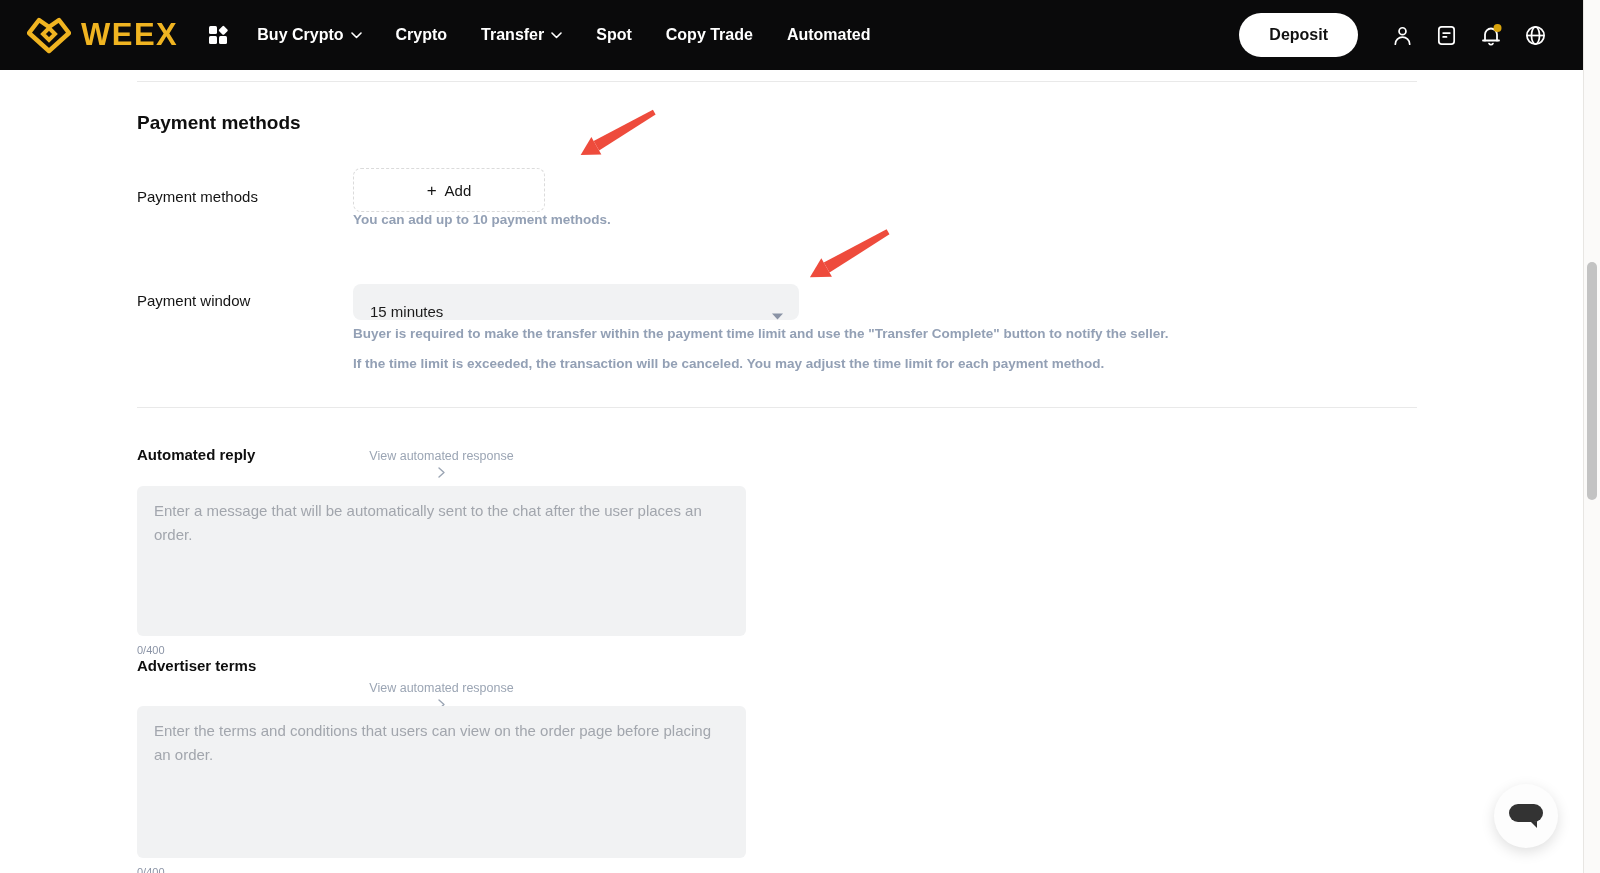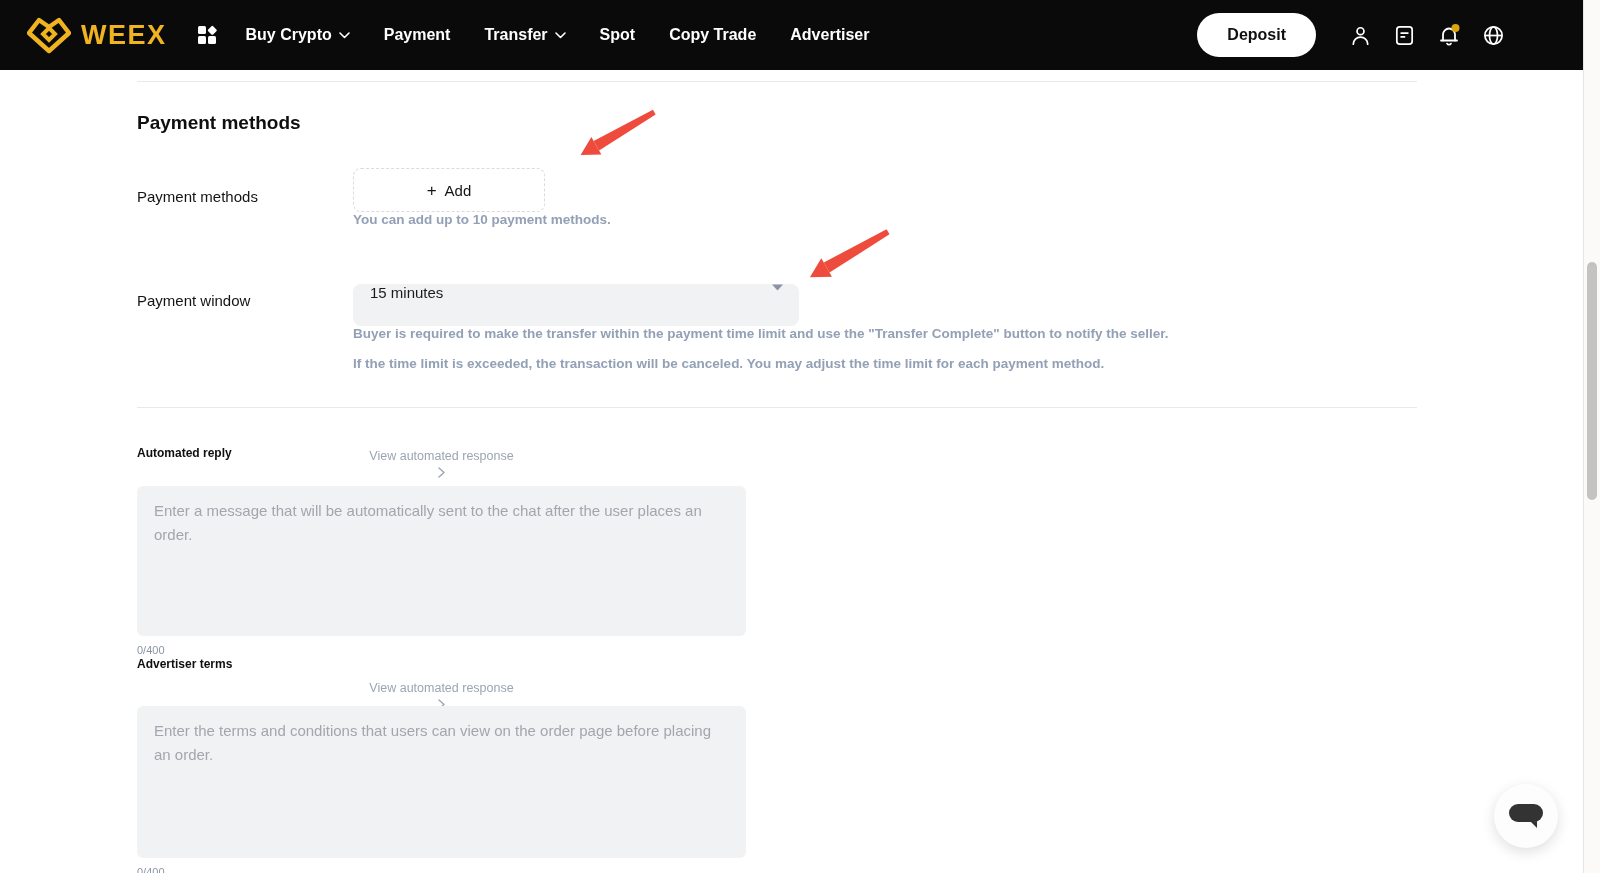--- a/index.html
+++ b/index.html
@@ -28,7 +28,7 @@
   }
   .brand{display:flex;align-items:center;gap:10px;cursor:pointer;}
   .brand-text{
-    color:var(--gold);font-size:27px;font-weight:800;letter-spacing:1.5px;text-align:right;
+    color:var(--gold);font-size:31px;font-weight:800;letter-spacing:1.5px;text-align:right;
   }
   .apps-icon{margin-left:28px;display:flex;align-items:center;cursor:pointer;}
   .nav-menu{display:flex;align-items:flex-end;margin-left:27px;gap:34px;}

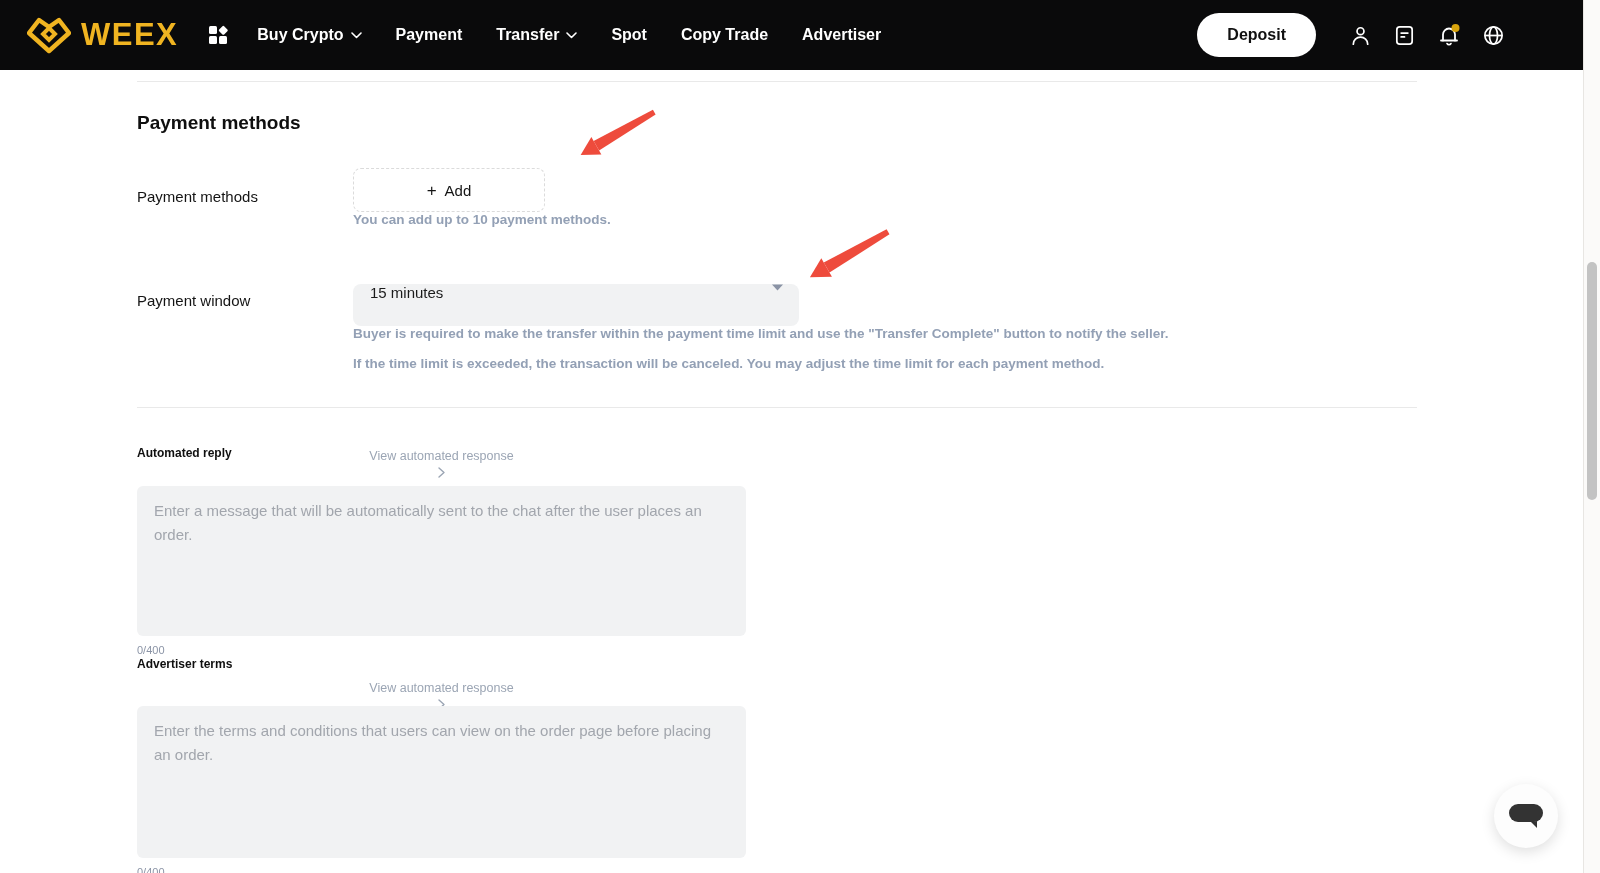--- a/index.html
+++ b/index.html
@@ -169,7 +169,7 @@
         </svg>
     </div>
     <div class="nav-item">
-      <span>Payment</span>
+      <span>Crypto</span>
     </div>
     <div class="nav-item">
       <span>Transfer</span>

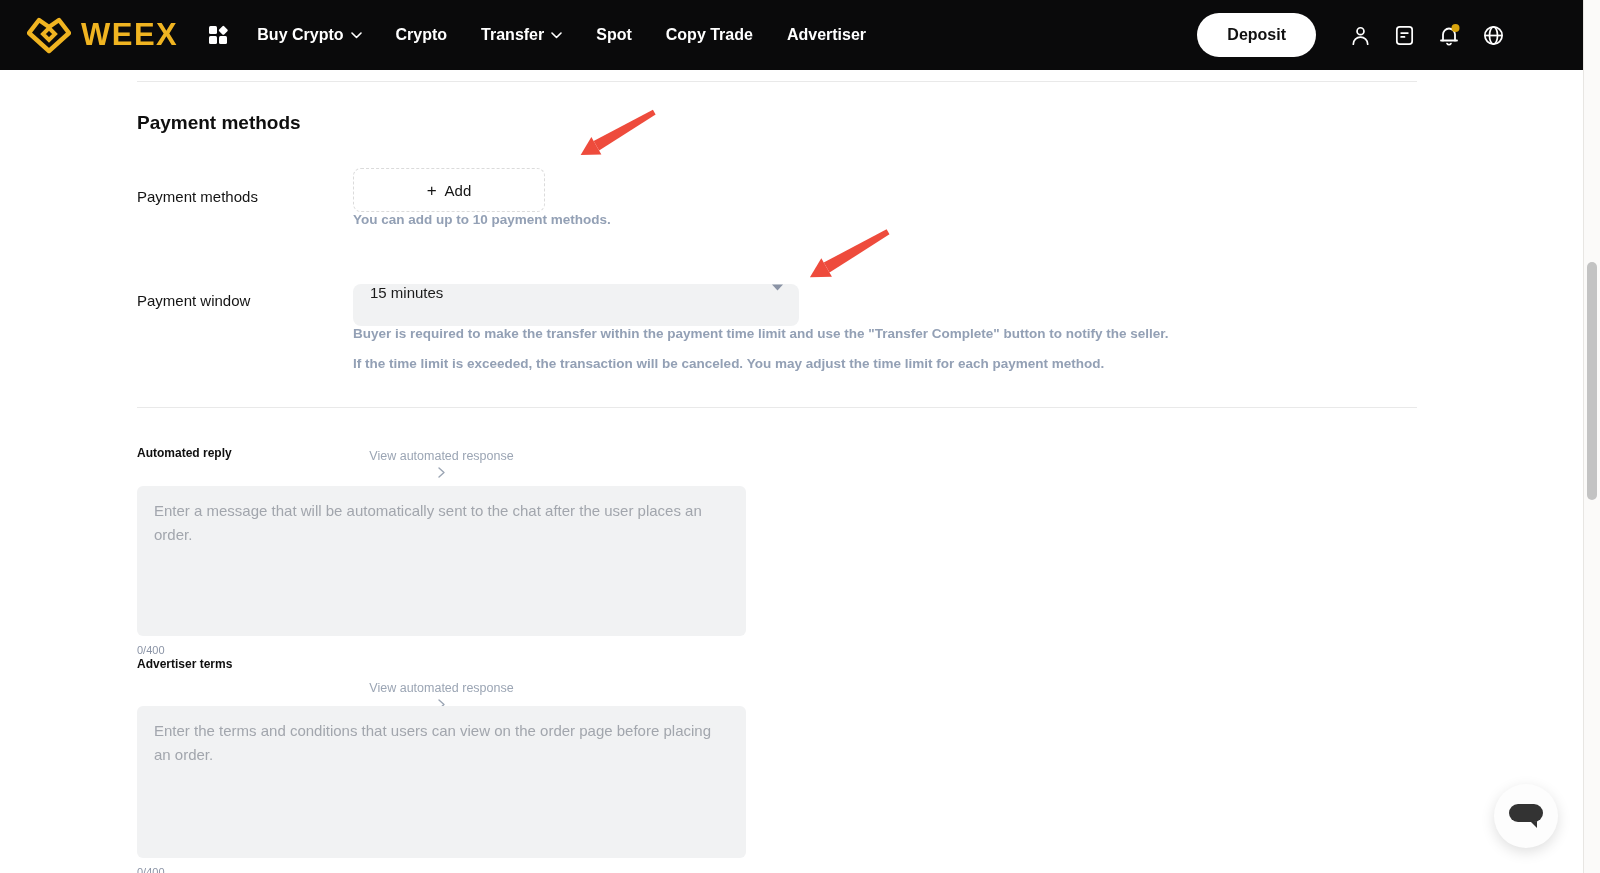--- a/index.html
+++ b/index.html
@@ -184,7 +184,7 @@
       <span>Copy Trade</span>
     </div>
     <div class="nav-item">
-      <span>Advertiser</span>
+      <span>Automated</span>
     </div>
   </nav>
 

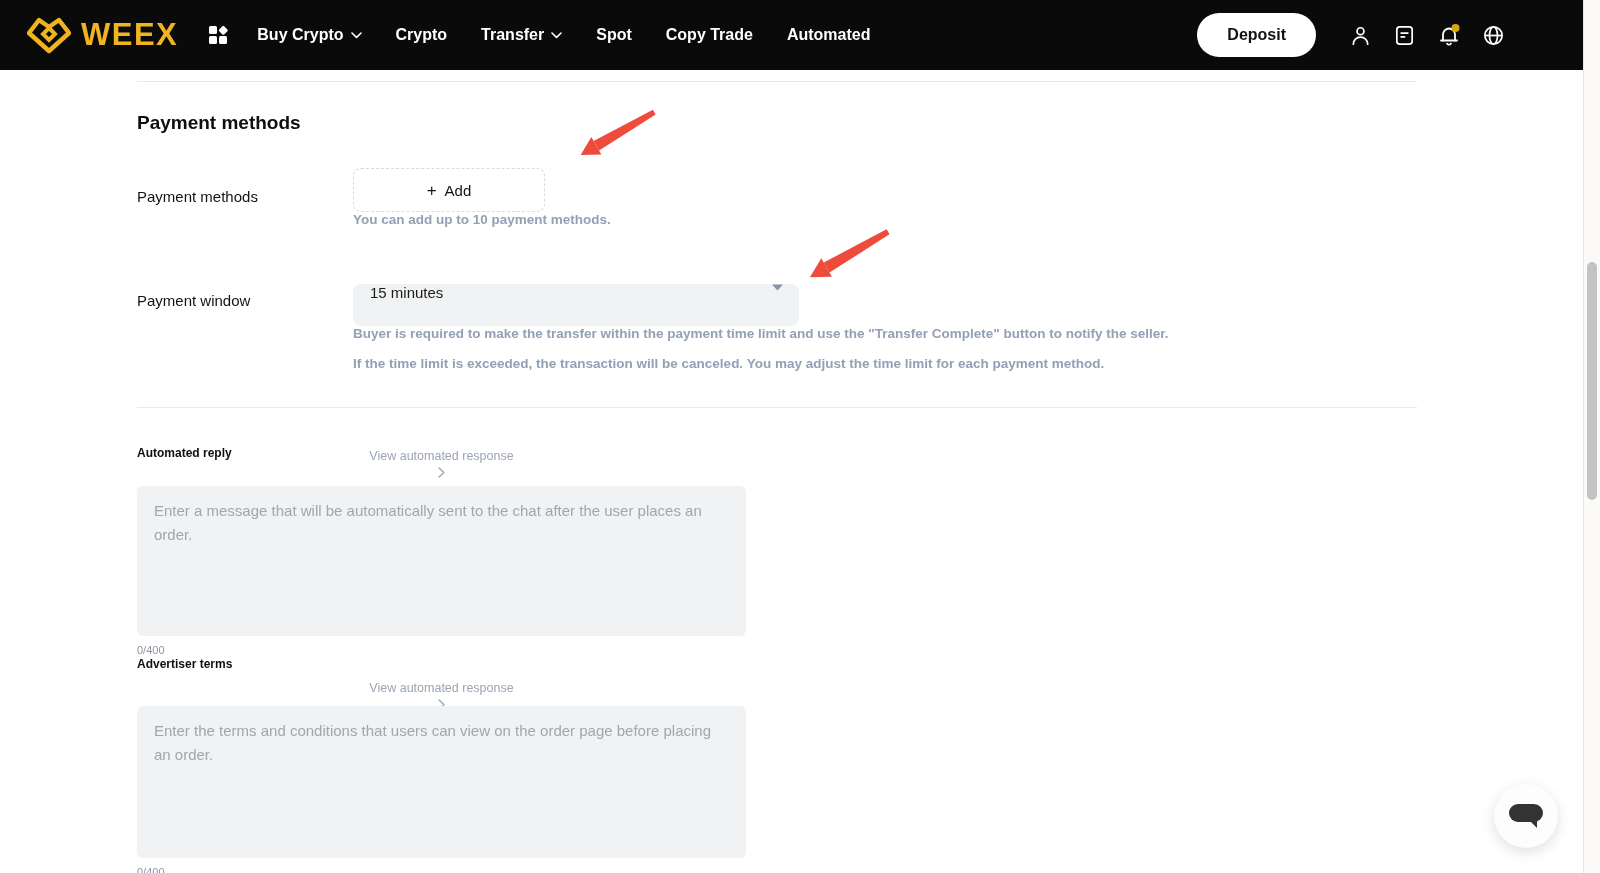--- a/index.html
+++ b/index.html
@@ -38,7 +38,7 @@
   }
   .nav-right{
     margin-left:auto;display:flex;align-items:center;gap:21px;
-    padding-right:78px;
+    padding-right:36px;
   }
   .deposit-btn{
     background:#fff;color:#111;border:none;cursor:pointer;

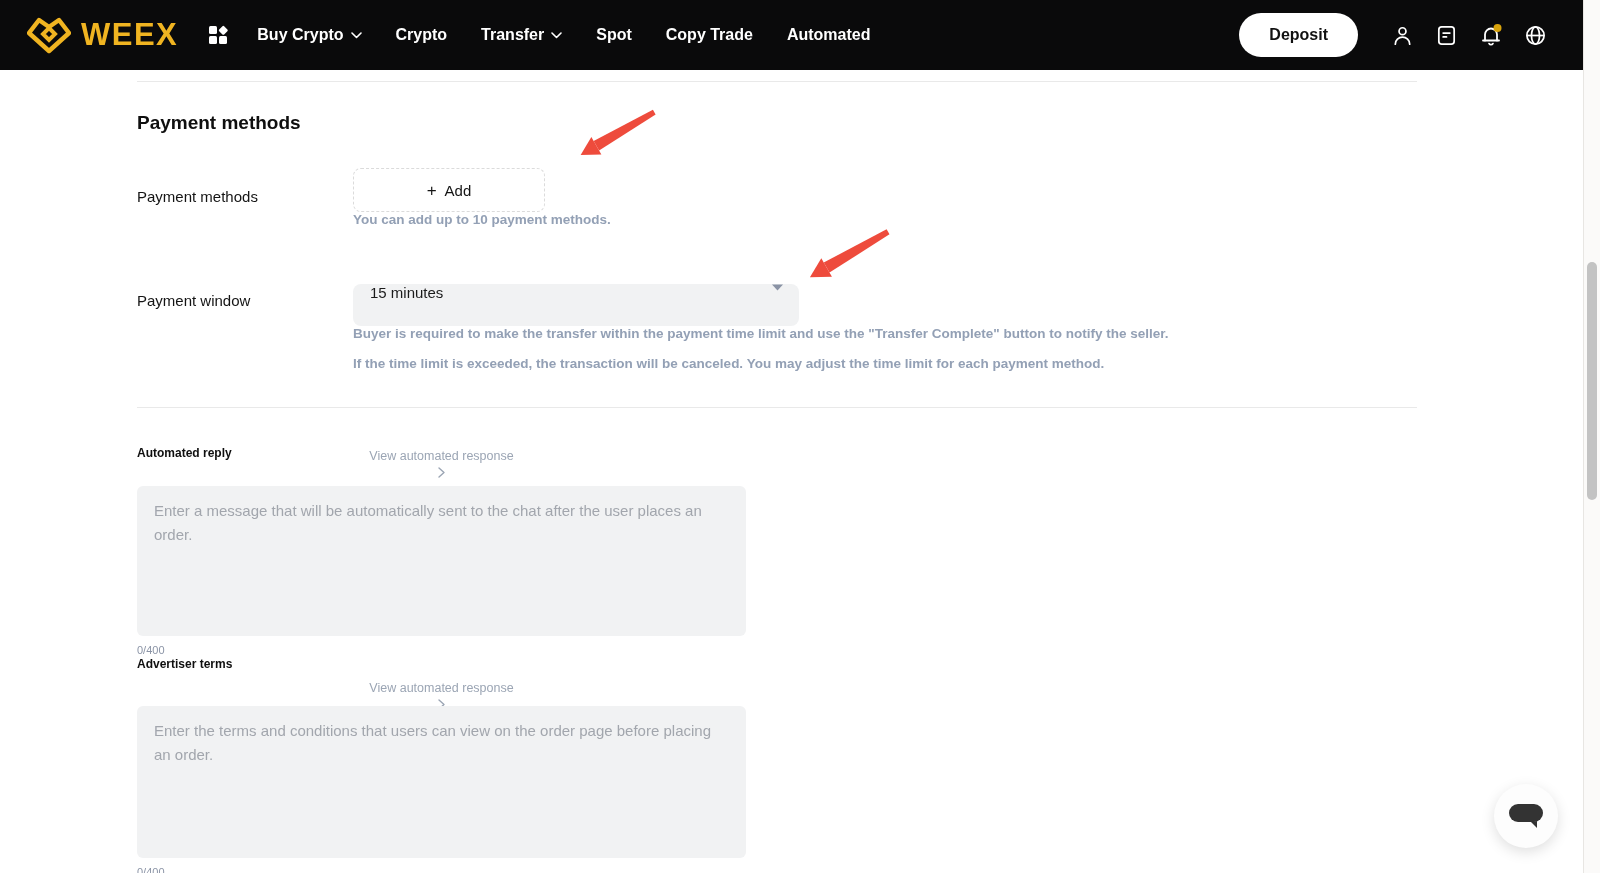--- a/index.html
+++ b/index.html
@@ -79,9 +79,9 @@
   .helper-pw2{top:356px;}
 
   .select{
-    position:absolute;left:353px;top:284px;width:446px;height:42px;
+    position:absolute;left:353px;top:284px;width:446px;height:36px;
     background:var(--field-bg);border-radius:8px;cursor:pointer;
-    display:flex;align-items:flex-start;
+    display:flex;align-items:flex-end;
     padding:0 16px 0 17px;
   }
   .select-value{font-size:15px;color:#1b1b1b;flex:1;}

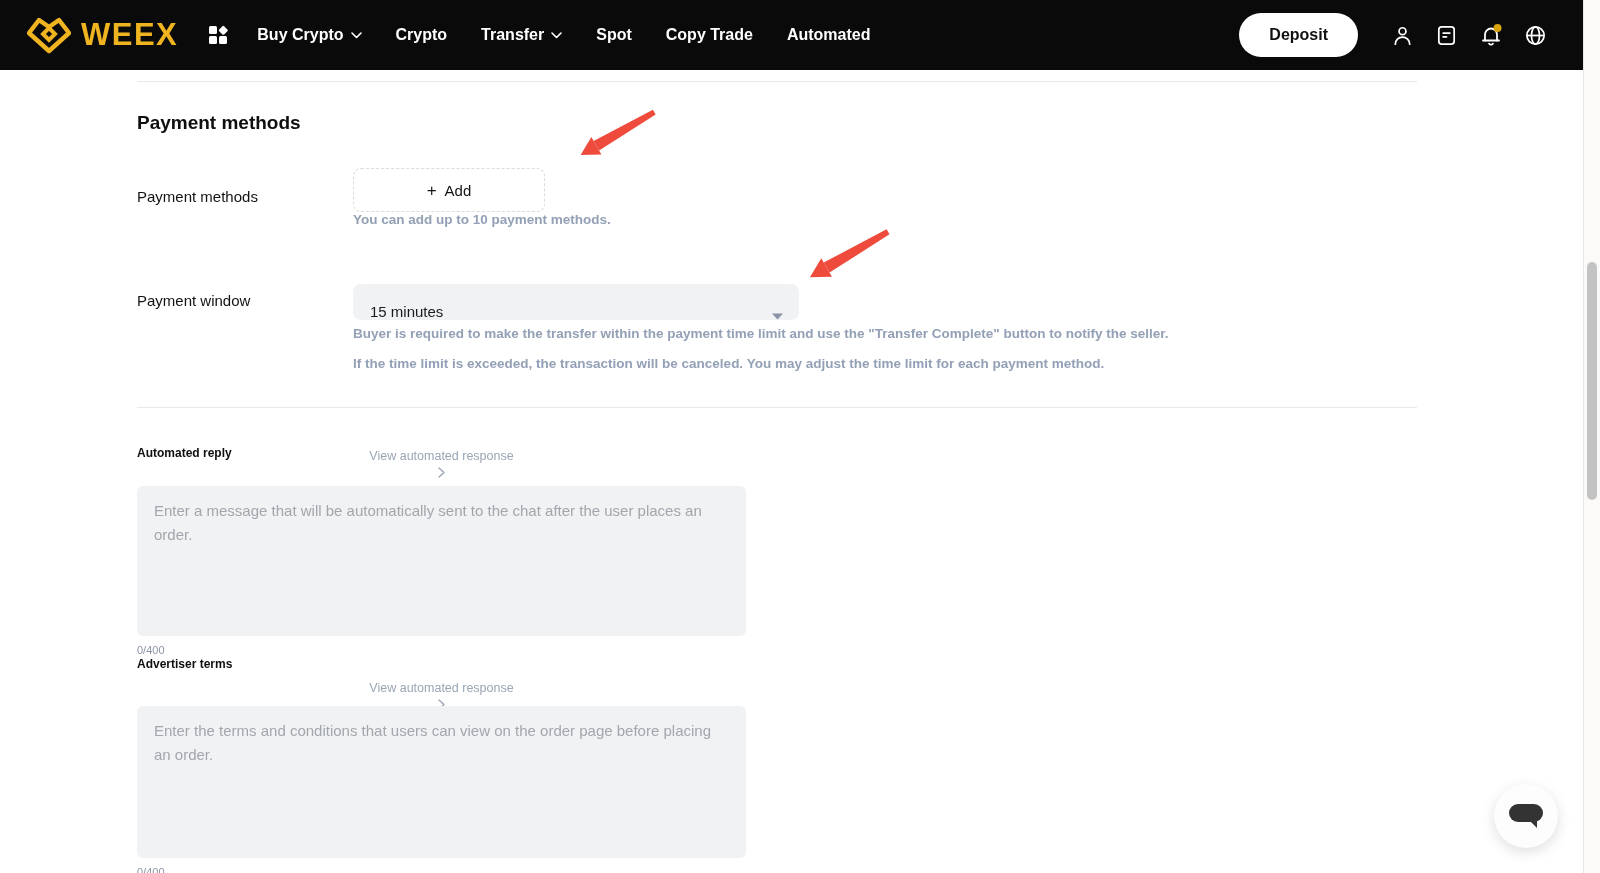--- a/index.html
+++ b/index.html
@@ -88,7 +88,7 @@
 
   .block-title{
     position:absolute;left:137px;
-    font-size:12px;font-weight:700;color:#0f0f0f;
+    font-size:15px;font-weight:700;color:#0f0f0f;
   }
   .title-reply{top:446px;}
   .title-terms{top:657px;}

